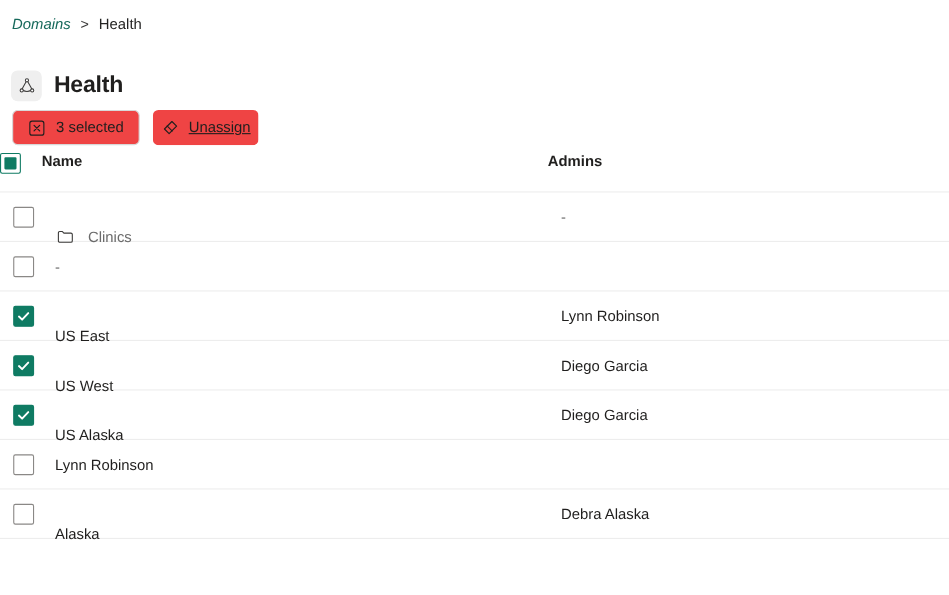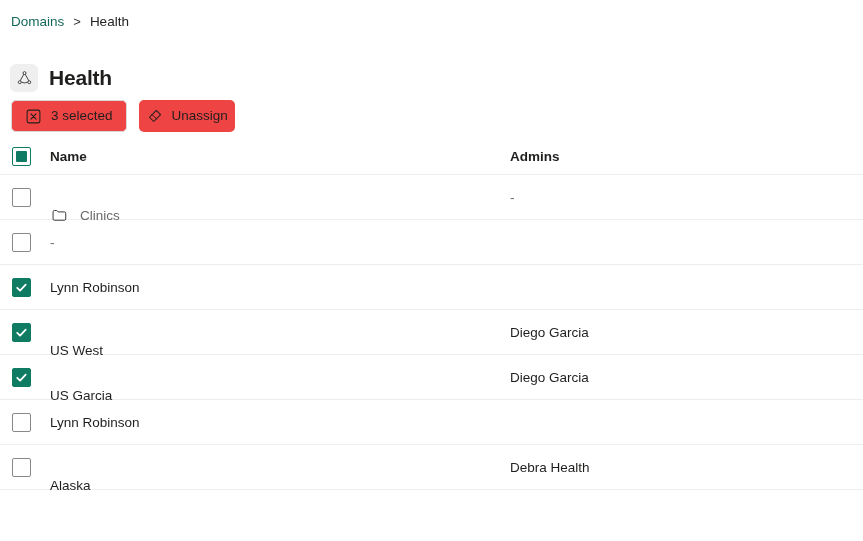--- a/index.html
+++ b/index.html
@@ -36,6 +36,7 @@
     text-decoration: none;
     cursor: pointer;
     white-space: nowrap;
+    font-style: italic;
   }
   .crumb-sep {
     color: #3b3a39;

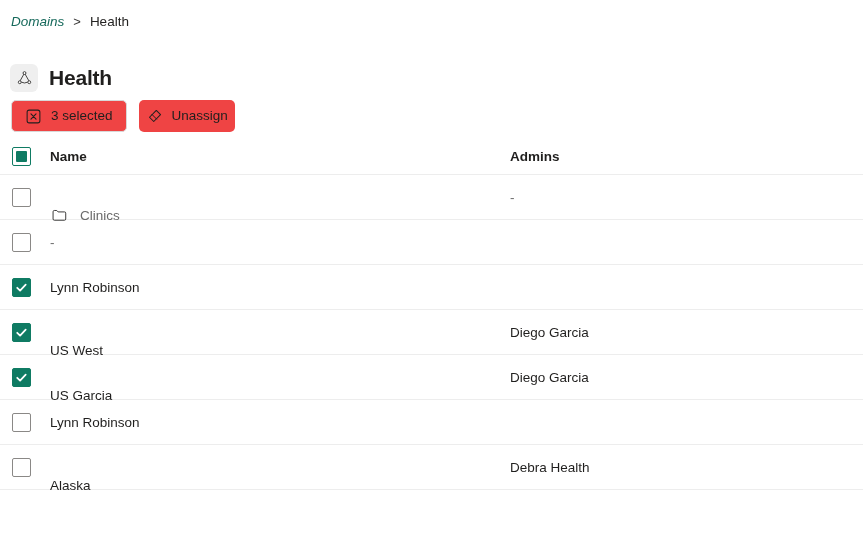--- a/index.html
+++ b/index.html
@@ -100,6 +100,7 @@
   .cmd-btn.plain {
     border: 1px solid transparent;
     padding: 0 6px;
+    text-decoration: underline;
   }
   .cmd-icon {
     display: flex;

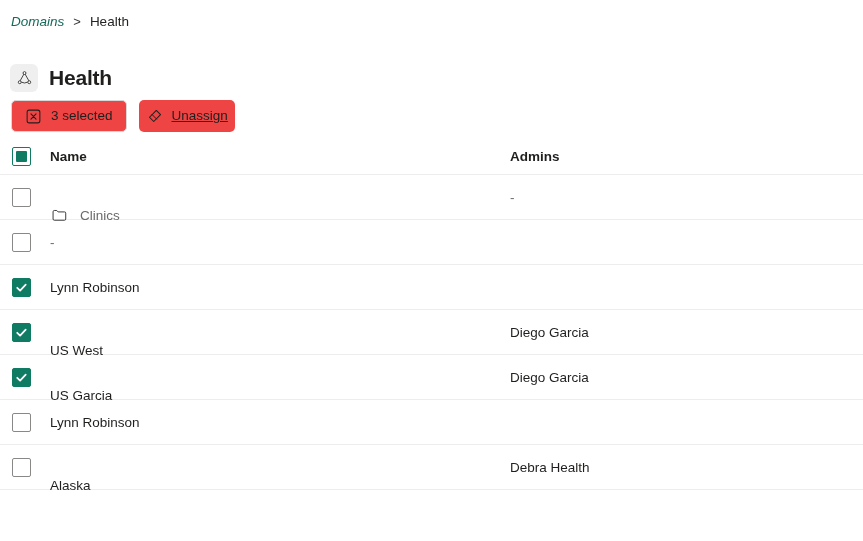--- a/index.html
+++ b/index.html
@@ -121,10 +121,9 @@
   }
   .thead {
     display: flex;
-    align-items: center;
+    align-items: flex-start;
     height: 36px;
     border-bottom: 1px solid #ededed;
-    padding-left: 12px;
   }
   .th {
     font-size: 13.5px;

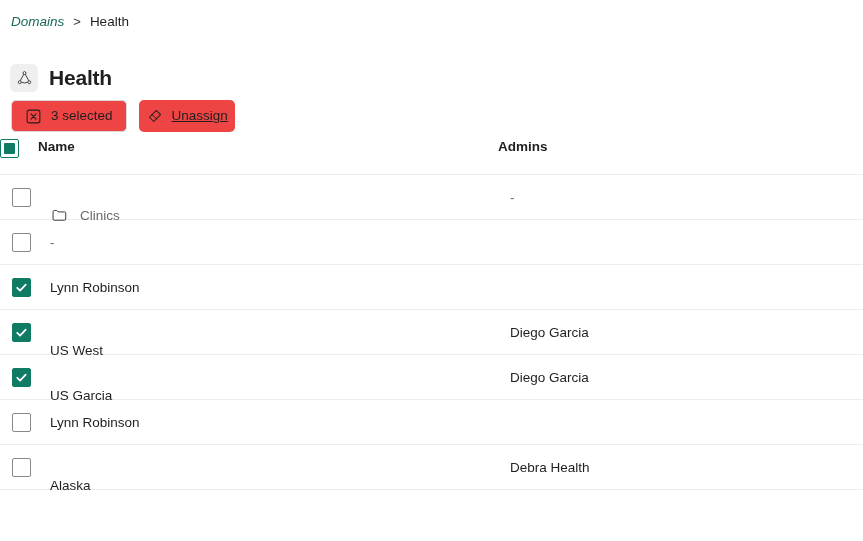--- a/index.html
+++ b/index.html
@@ -293,6 +293,9 @@
               </svg>
             </span>
           </div>
+          <div class="col-name name-cell">
+            <span class="cell name-text">US East</span>
+          </div>
           <div class="col-admins cell">Lynn Robinson</div>
         </div>
         <div class="trow">

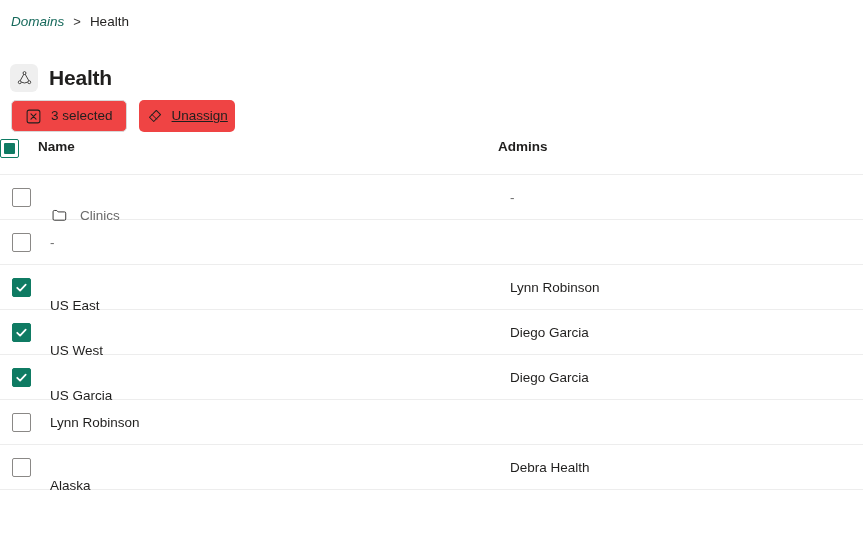--- a/index.html
+++ b/index.html
@@ -320,7 +320,7 @@
             </span>
           </div>
           <div class="col-name name-cell">
-            <span class="cell name-text">US Garcia</span>
+            <span class="cell name-text">US Alaska</span>
           </div>
           <div class="col-admins cell">Diego Garcia</div>
         </div>

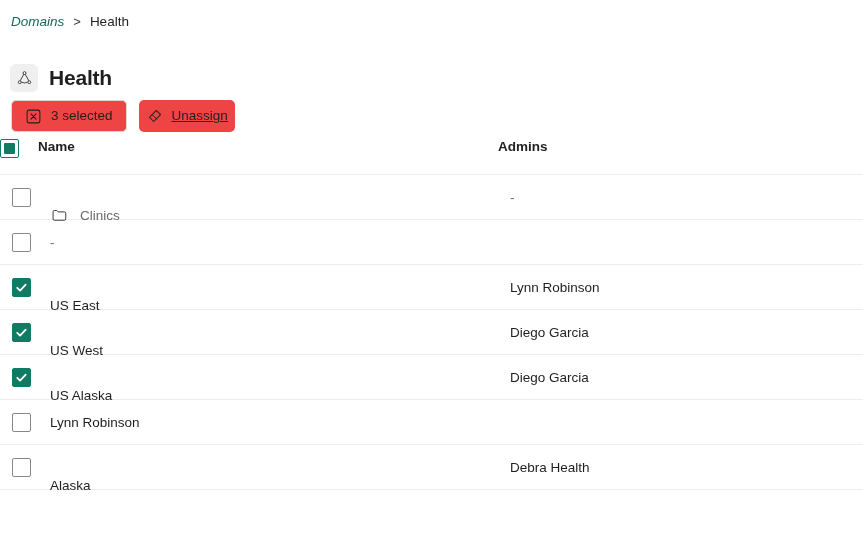--- a/index.html
+++ b/index.html
@@ -337,7 +337,7 @@
           <div class="col-name name-cell">
             <span class="cell name-text">Alaska</span>
           </div>
-          <div class="col-admins cell">Debra Health</div>
+          <div class="col-admins cell">Debra Alaska</div>
         </div>
       </div>
 

